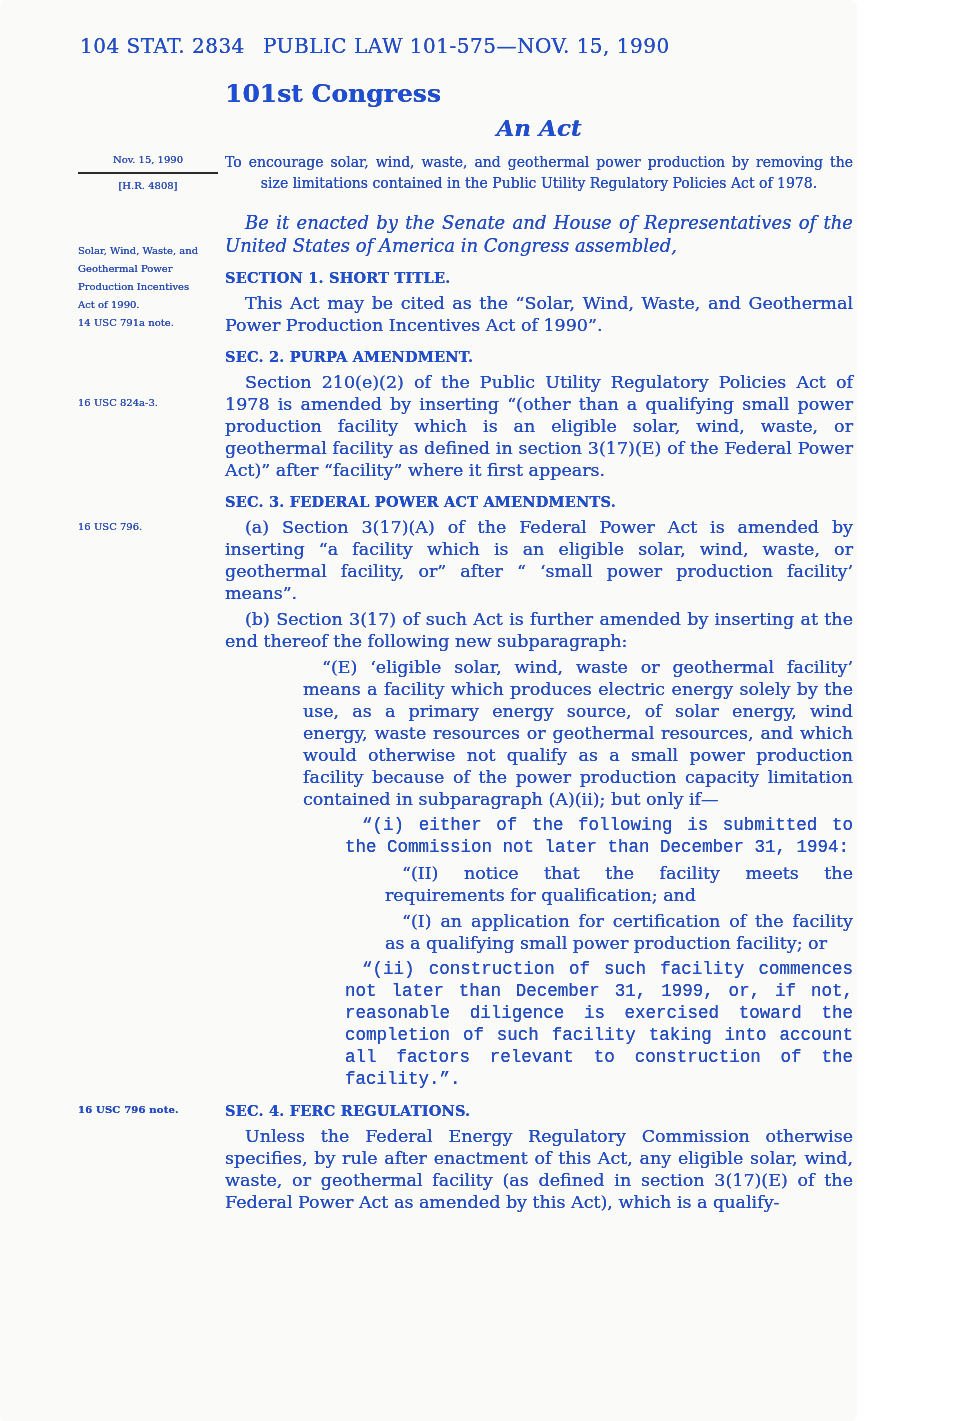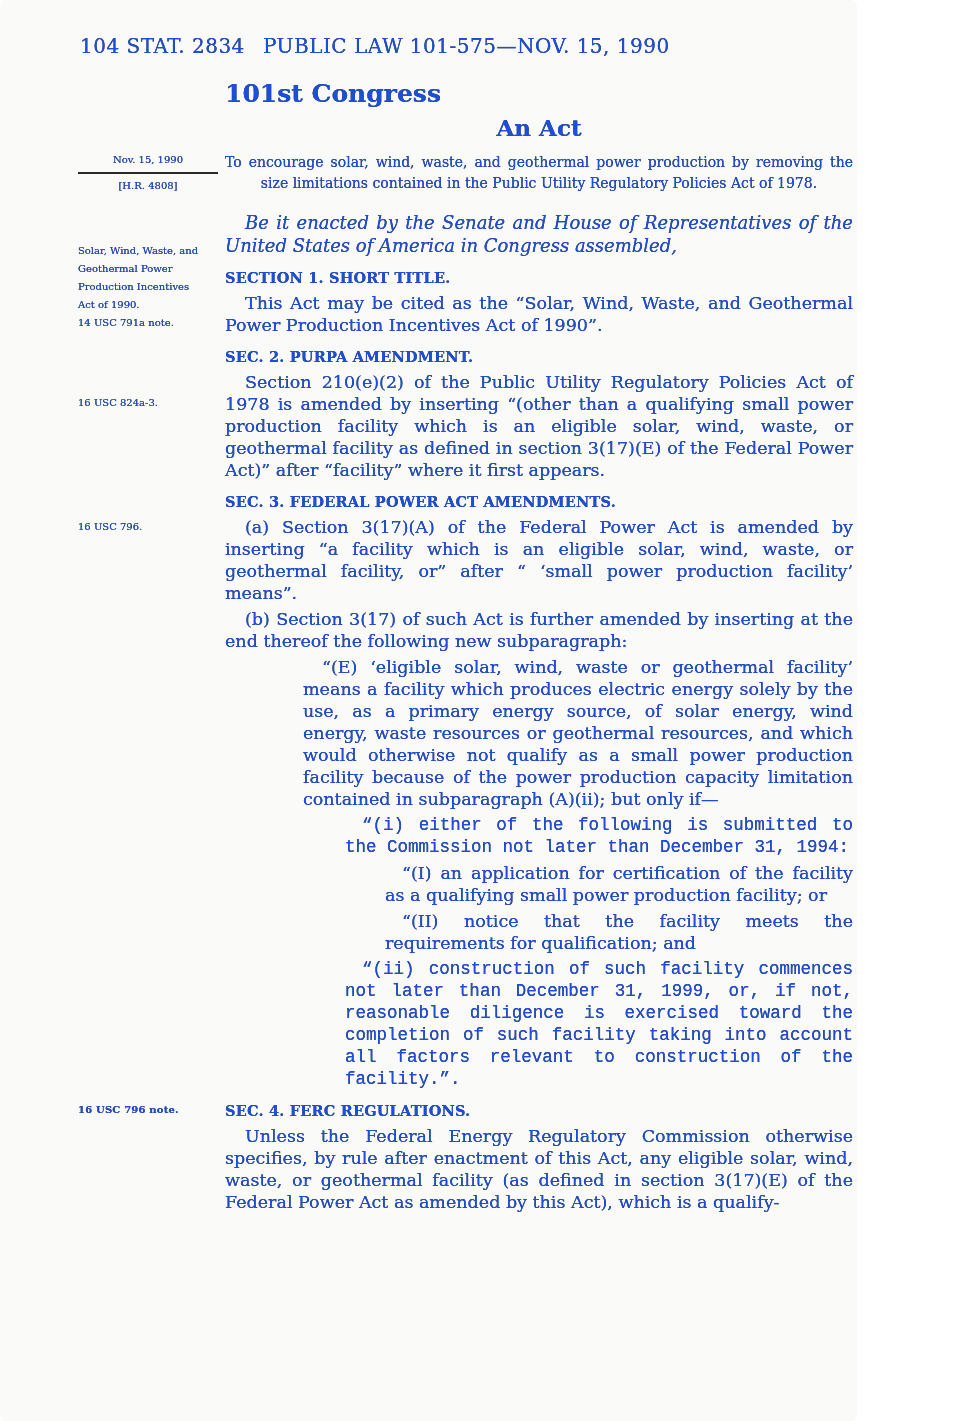--- a/index.html
+++ b/index.html
@@ -21,7 +21,7 @@
     font-size:17.5px;line-height:22px;
   }
   .law-title{font-size:25px;line-height:28px;font-weight:bold;}
-  .an-act{margin-top:9px;text-align:center;font-size:23px;font-weight:bold;}
+  .an-act{margin-top:9px;text-align:center;font-size:23px;font-weight:bold;font-style:italic;}
   p{margin:0;position:relative;text-align:justify;}
   .purpose{
     margin-top:13px;font-size:14px;line-height:21px;

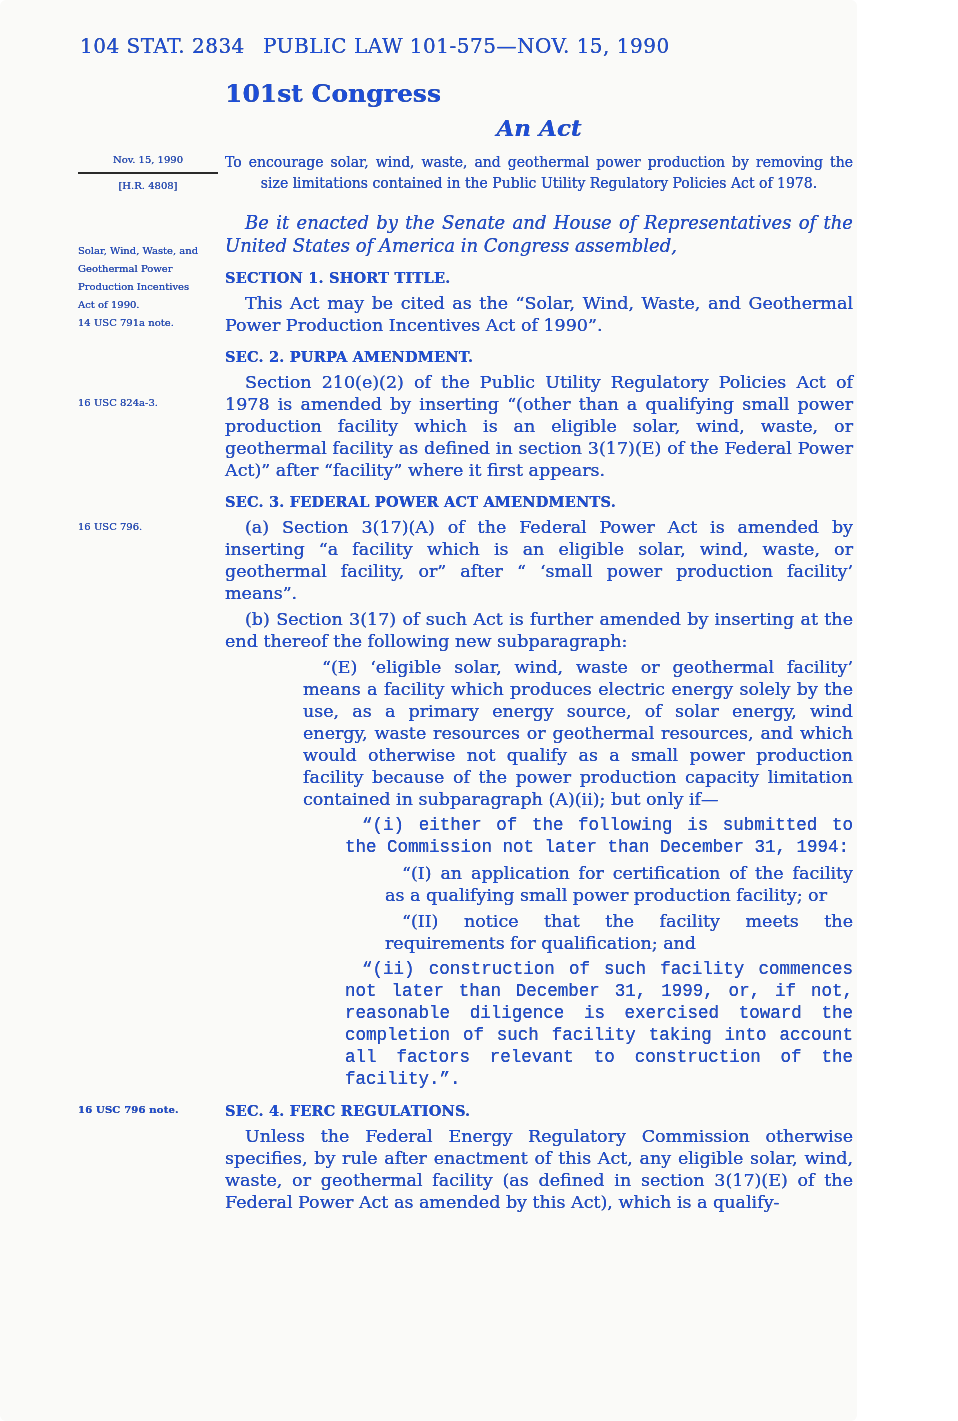--- a/index.html
+++ b/index.html
@@ -101,8 +101,8 @@
     <p class="para">(b) Section 3(17) of such Act is further amended by inserting at the end thereof the following new subparagraph:</p>
     <p class="para ind1">“(E) ‘eligible solar, wind, waste or geothermal facility’ means a facility which produces electric energy solely by the use, as a primary energy source, of solar energy, wind energy, waste resources or geothermal resources, and which would otherwise not qualify as a small power production facility because of the power production capacity limitation contained in subparagraph (A)(ii); but only if—</p>
     <p class="para ind2">“(i) either of the following is submitted to the Commission not later than December 31, 1994:</p>
+    <p class="para ind3">“(II) notice that the facility meets the requirements for qualification; and</p>
     <p class="para ind3">“(I) an application for certification of the facility as a qualifying small power production facility; or</p>
-    <p class="para ind3">“(II) notice that the facility meets the requirements for qualification; and</p>
     <p class="para ind2">“(ii) construction of such facility commences not later than December 31, 1999, or, if not, reasonable diligence is exercised toward the completion of such facility taking into account all factors relevant to construction of the facility.”.</p>
 
     <h2>

